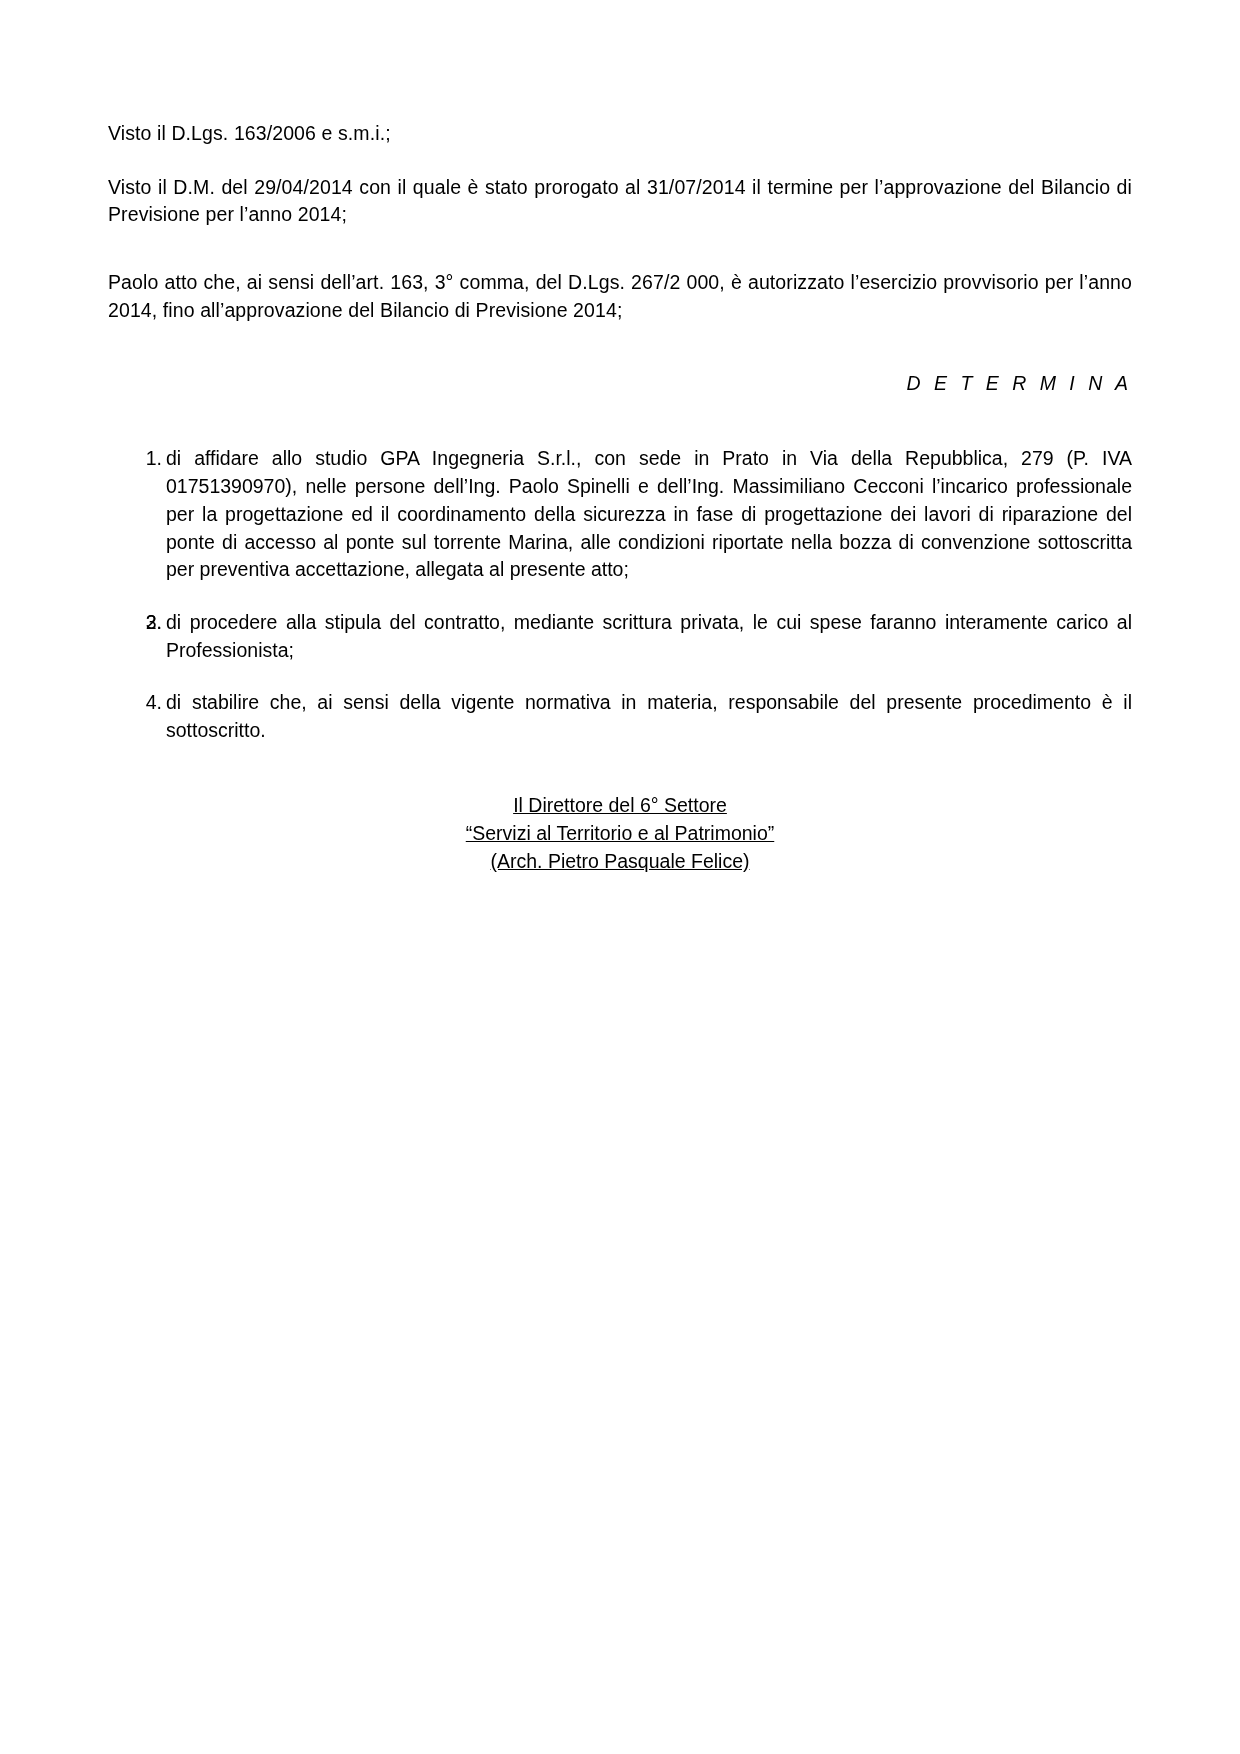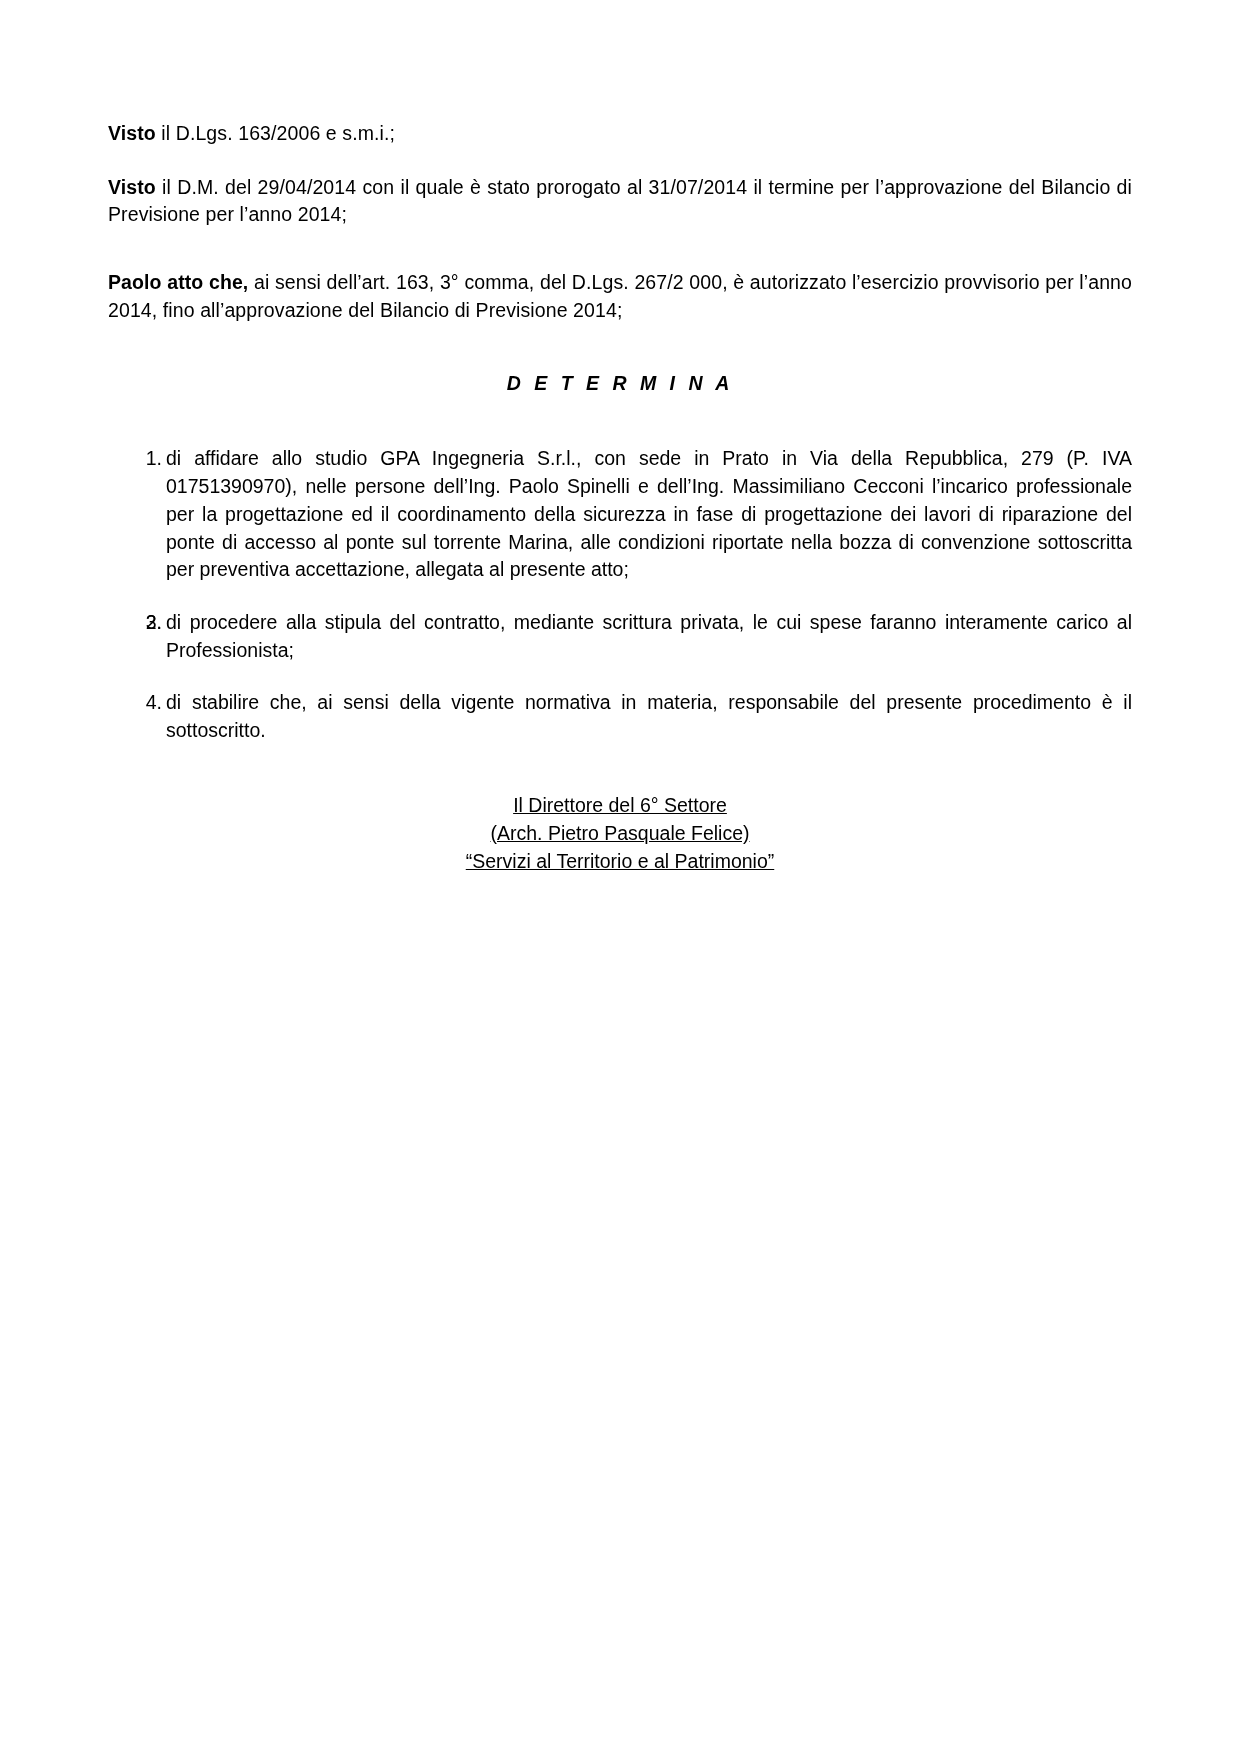--- a/index.html
+++ b/index.html
@@ -33,7 +33,7 @@
     letter-spacing: 0.1px;
   }
   .lead {
-    font-weight: bold;
+    font-weight: normal;
   }
   .gap-large {
     margin-bottom: 40px;

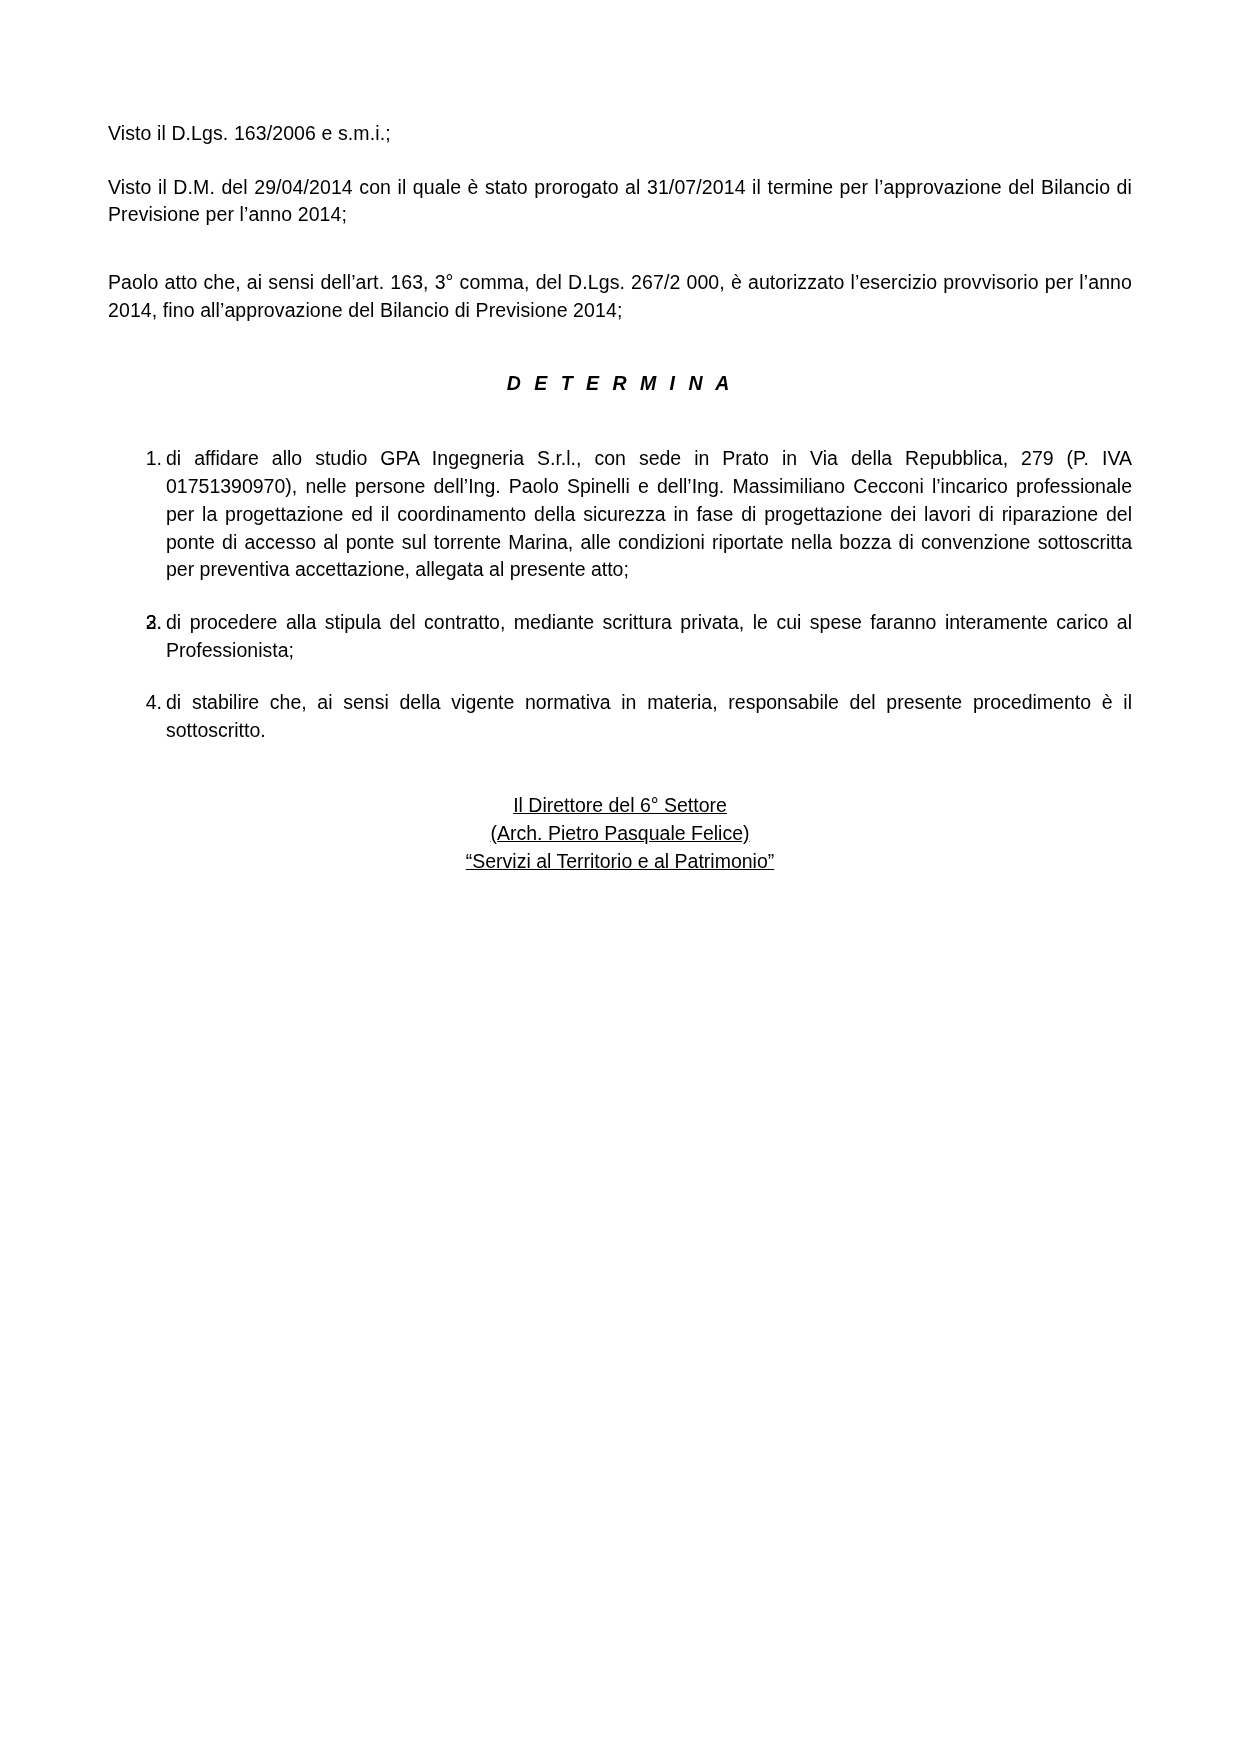--- a/index.html
+++ b/index.html
@@ -39,9 +39,9 @@
     margin-bottom: 40px;
   }
   .determina {
-    text-align: center;
+    text-align: right;
     font-size: 19.5px;
-    font-weight: bold;
+    font-weight: normal;
     font-style: italic;
     letter-spacing: 4px;
     margin: 48px 0 50px 0;

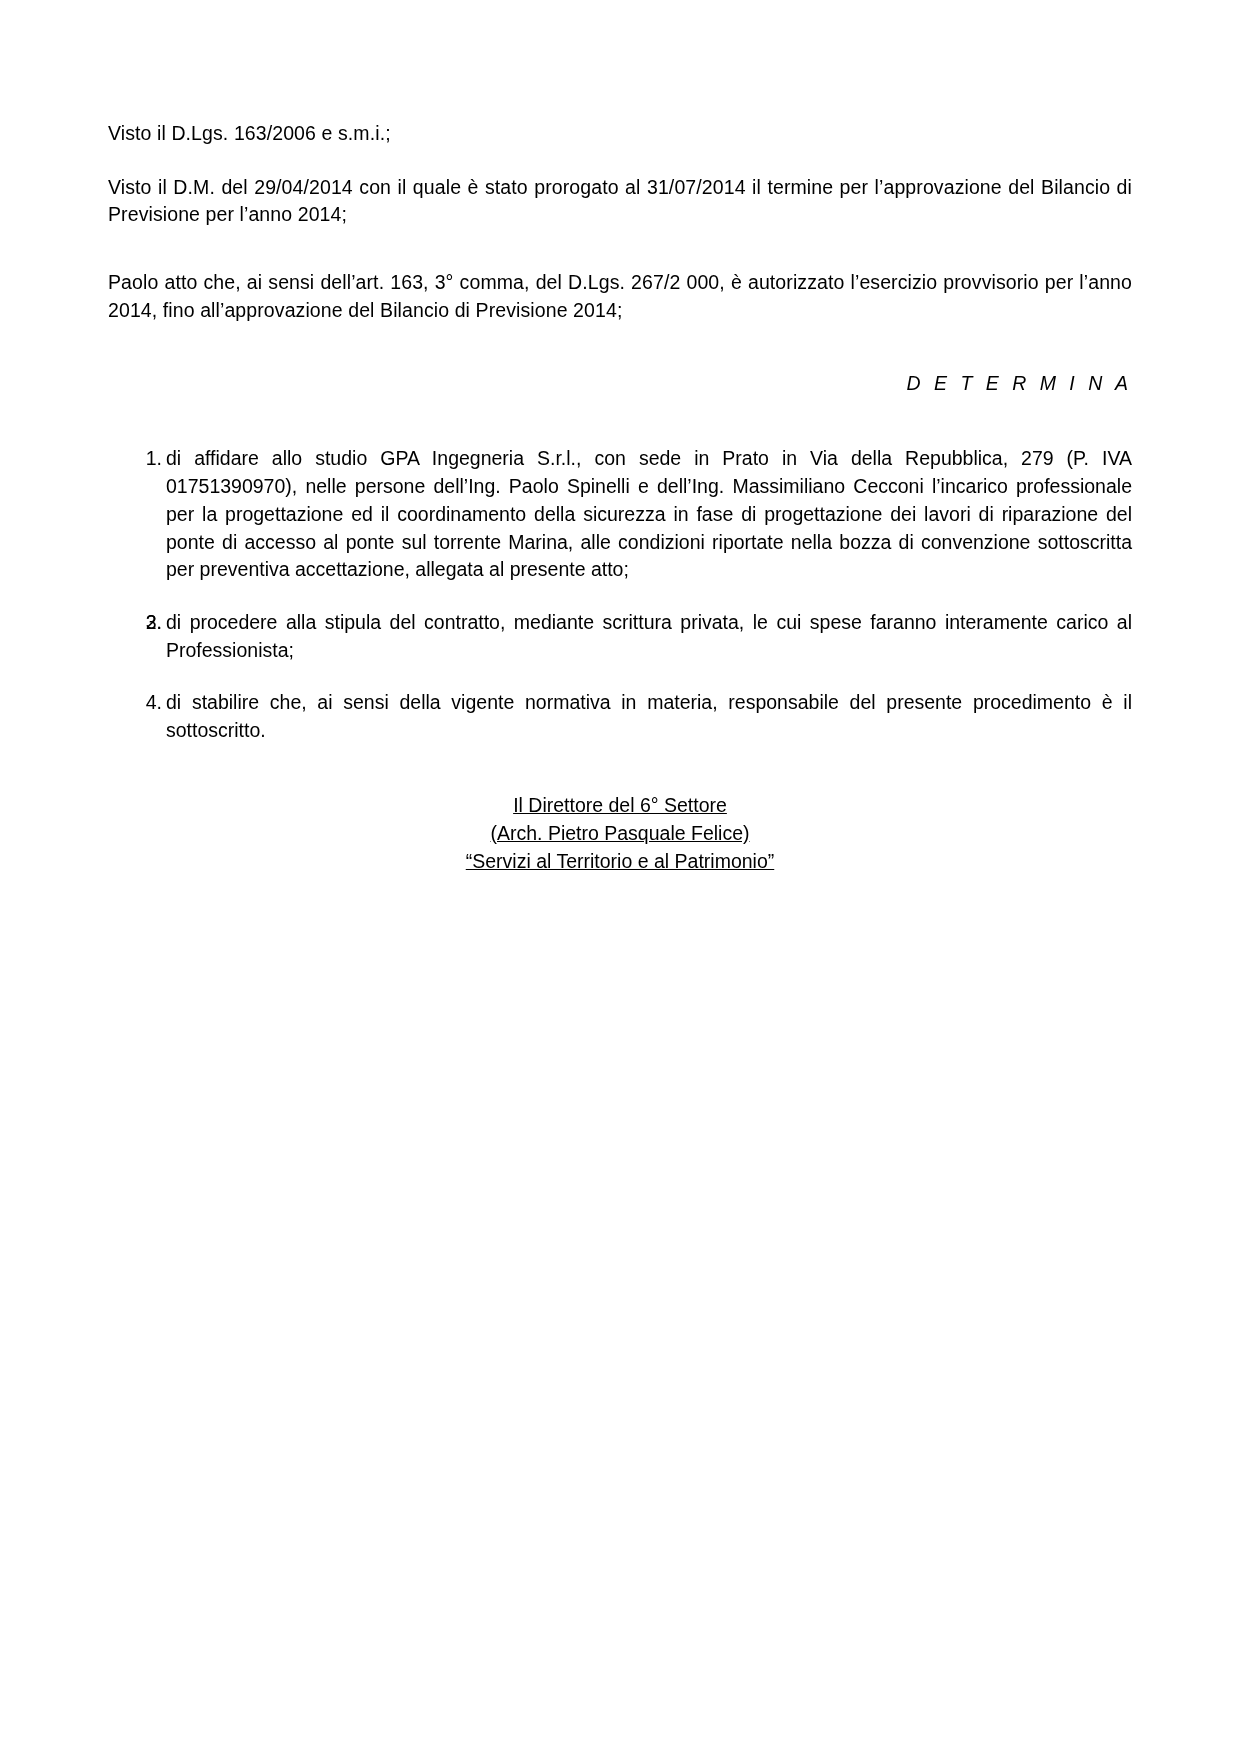--- a/index.html
+++ b/index.html
@@ -115,8 +115,8 @@
 
   <div class="signature">
     <div>Il Direttore del 6° Settore</div>
+    <div>“Servizi al Territorio e al Patrimonio”</div>
     <div>(Arch. Pietro Pasquale Felice)</div>
-    <div>“Servizi al Territorio e al Patrimonio”</div>
   </div>
 
 </div>

